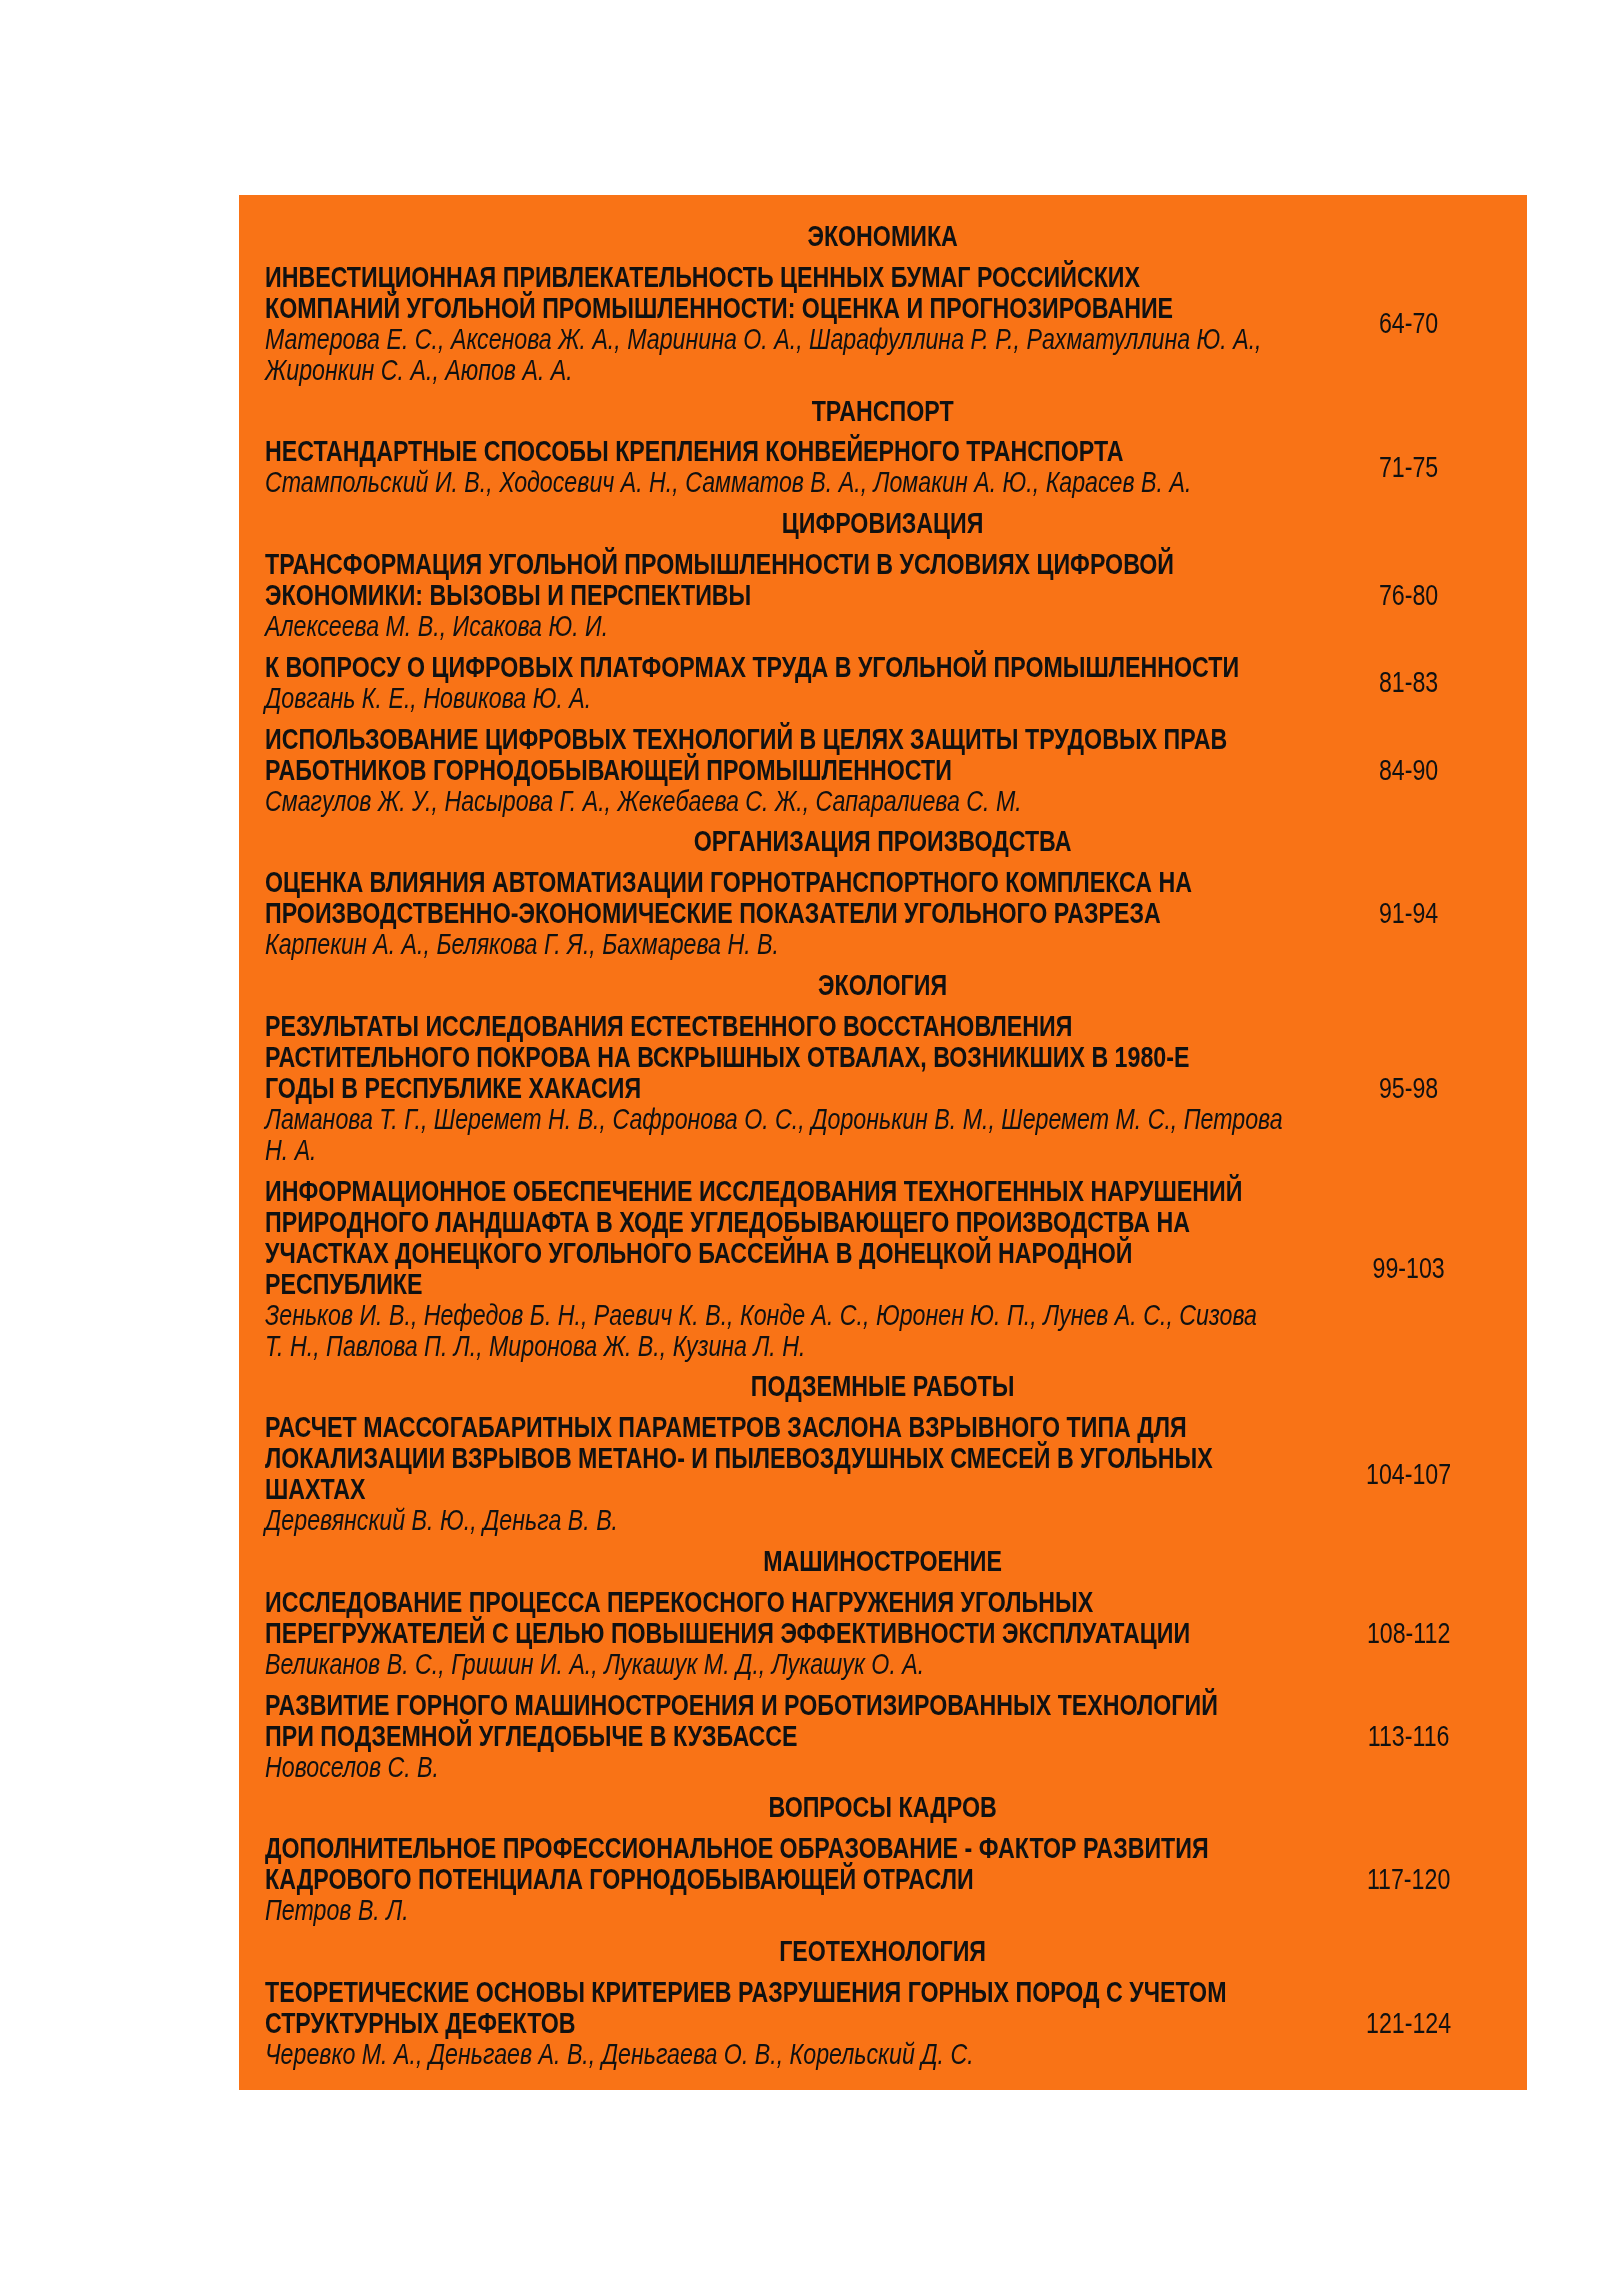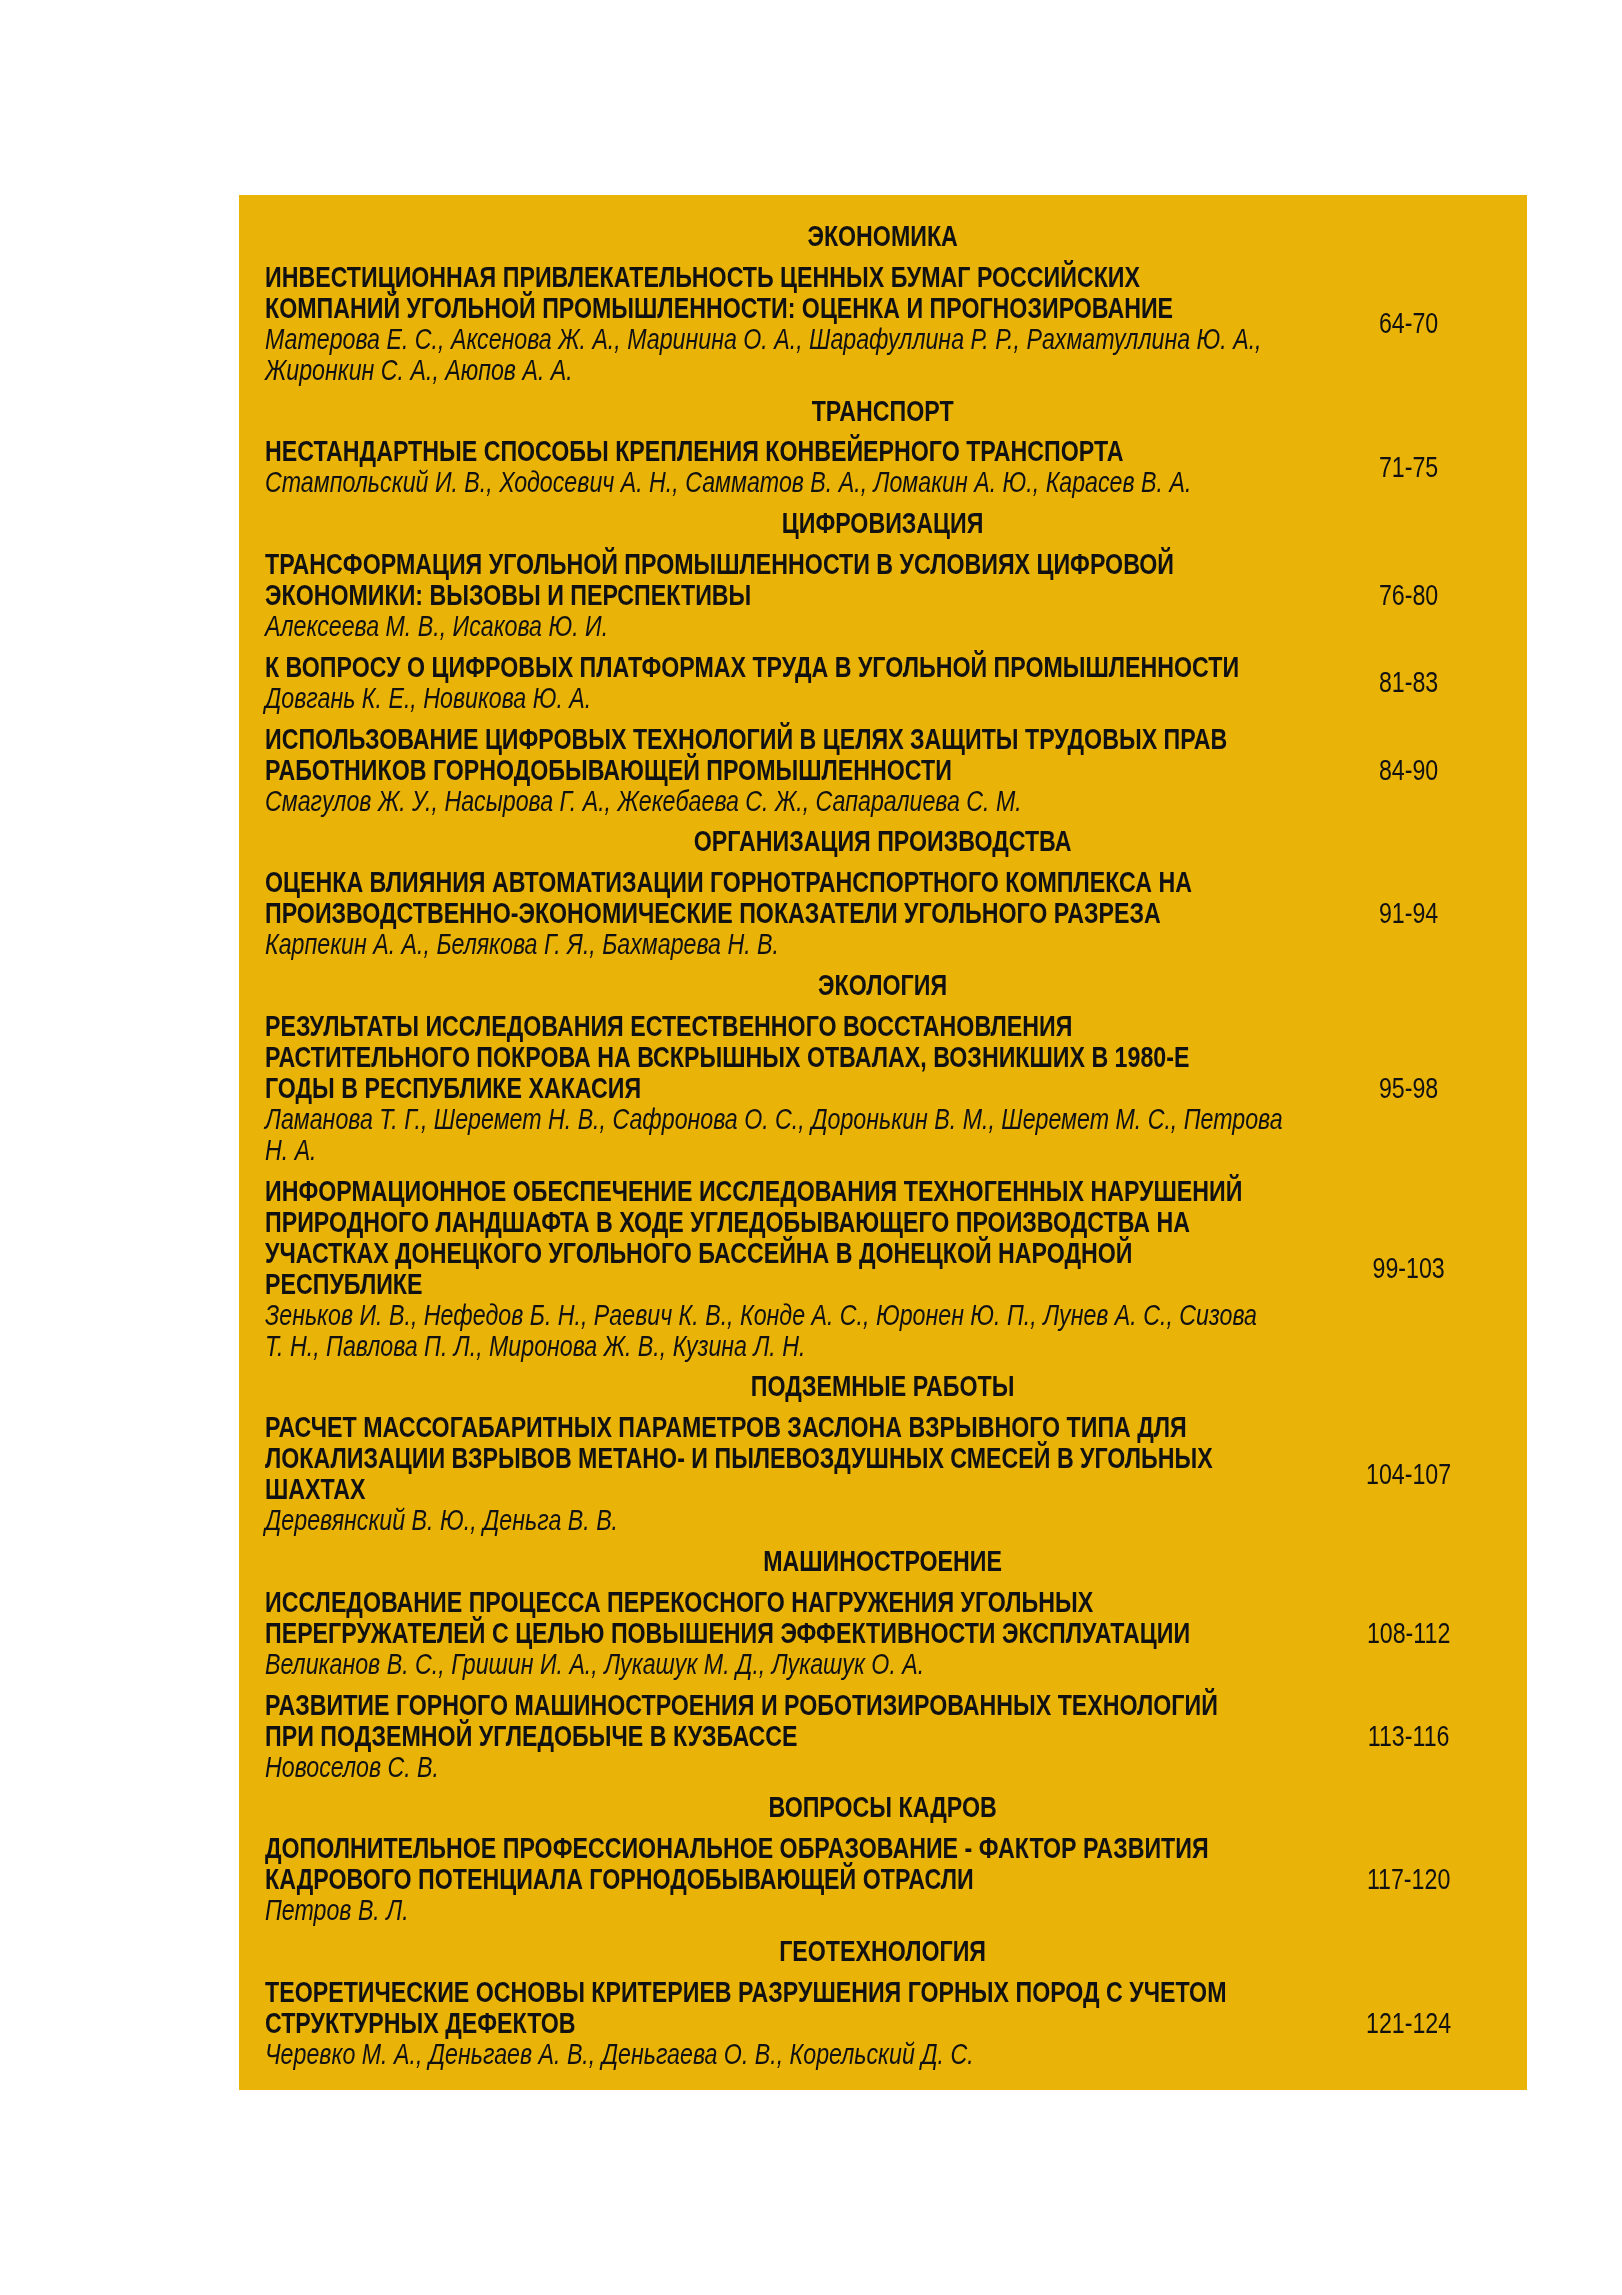--- a/index.html
+++ b/index.html
@@ -24,7 +24,7 @@
     top: 195px;
     width: 1288px;
     height: 1895px;
-    background: #eab308;
+    background: #f97316;
     box-sizing: border-box;
     padding: 26px;
     overflow: hidden;

